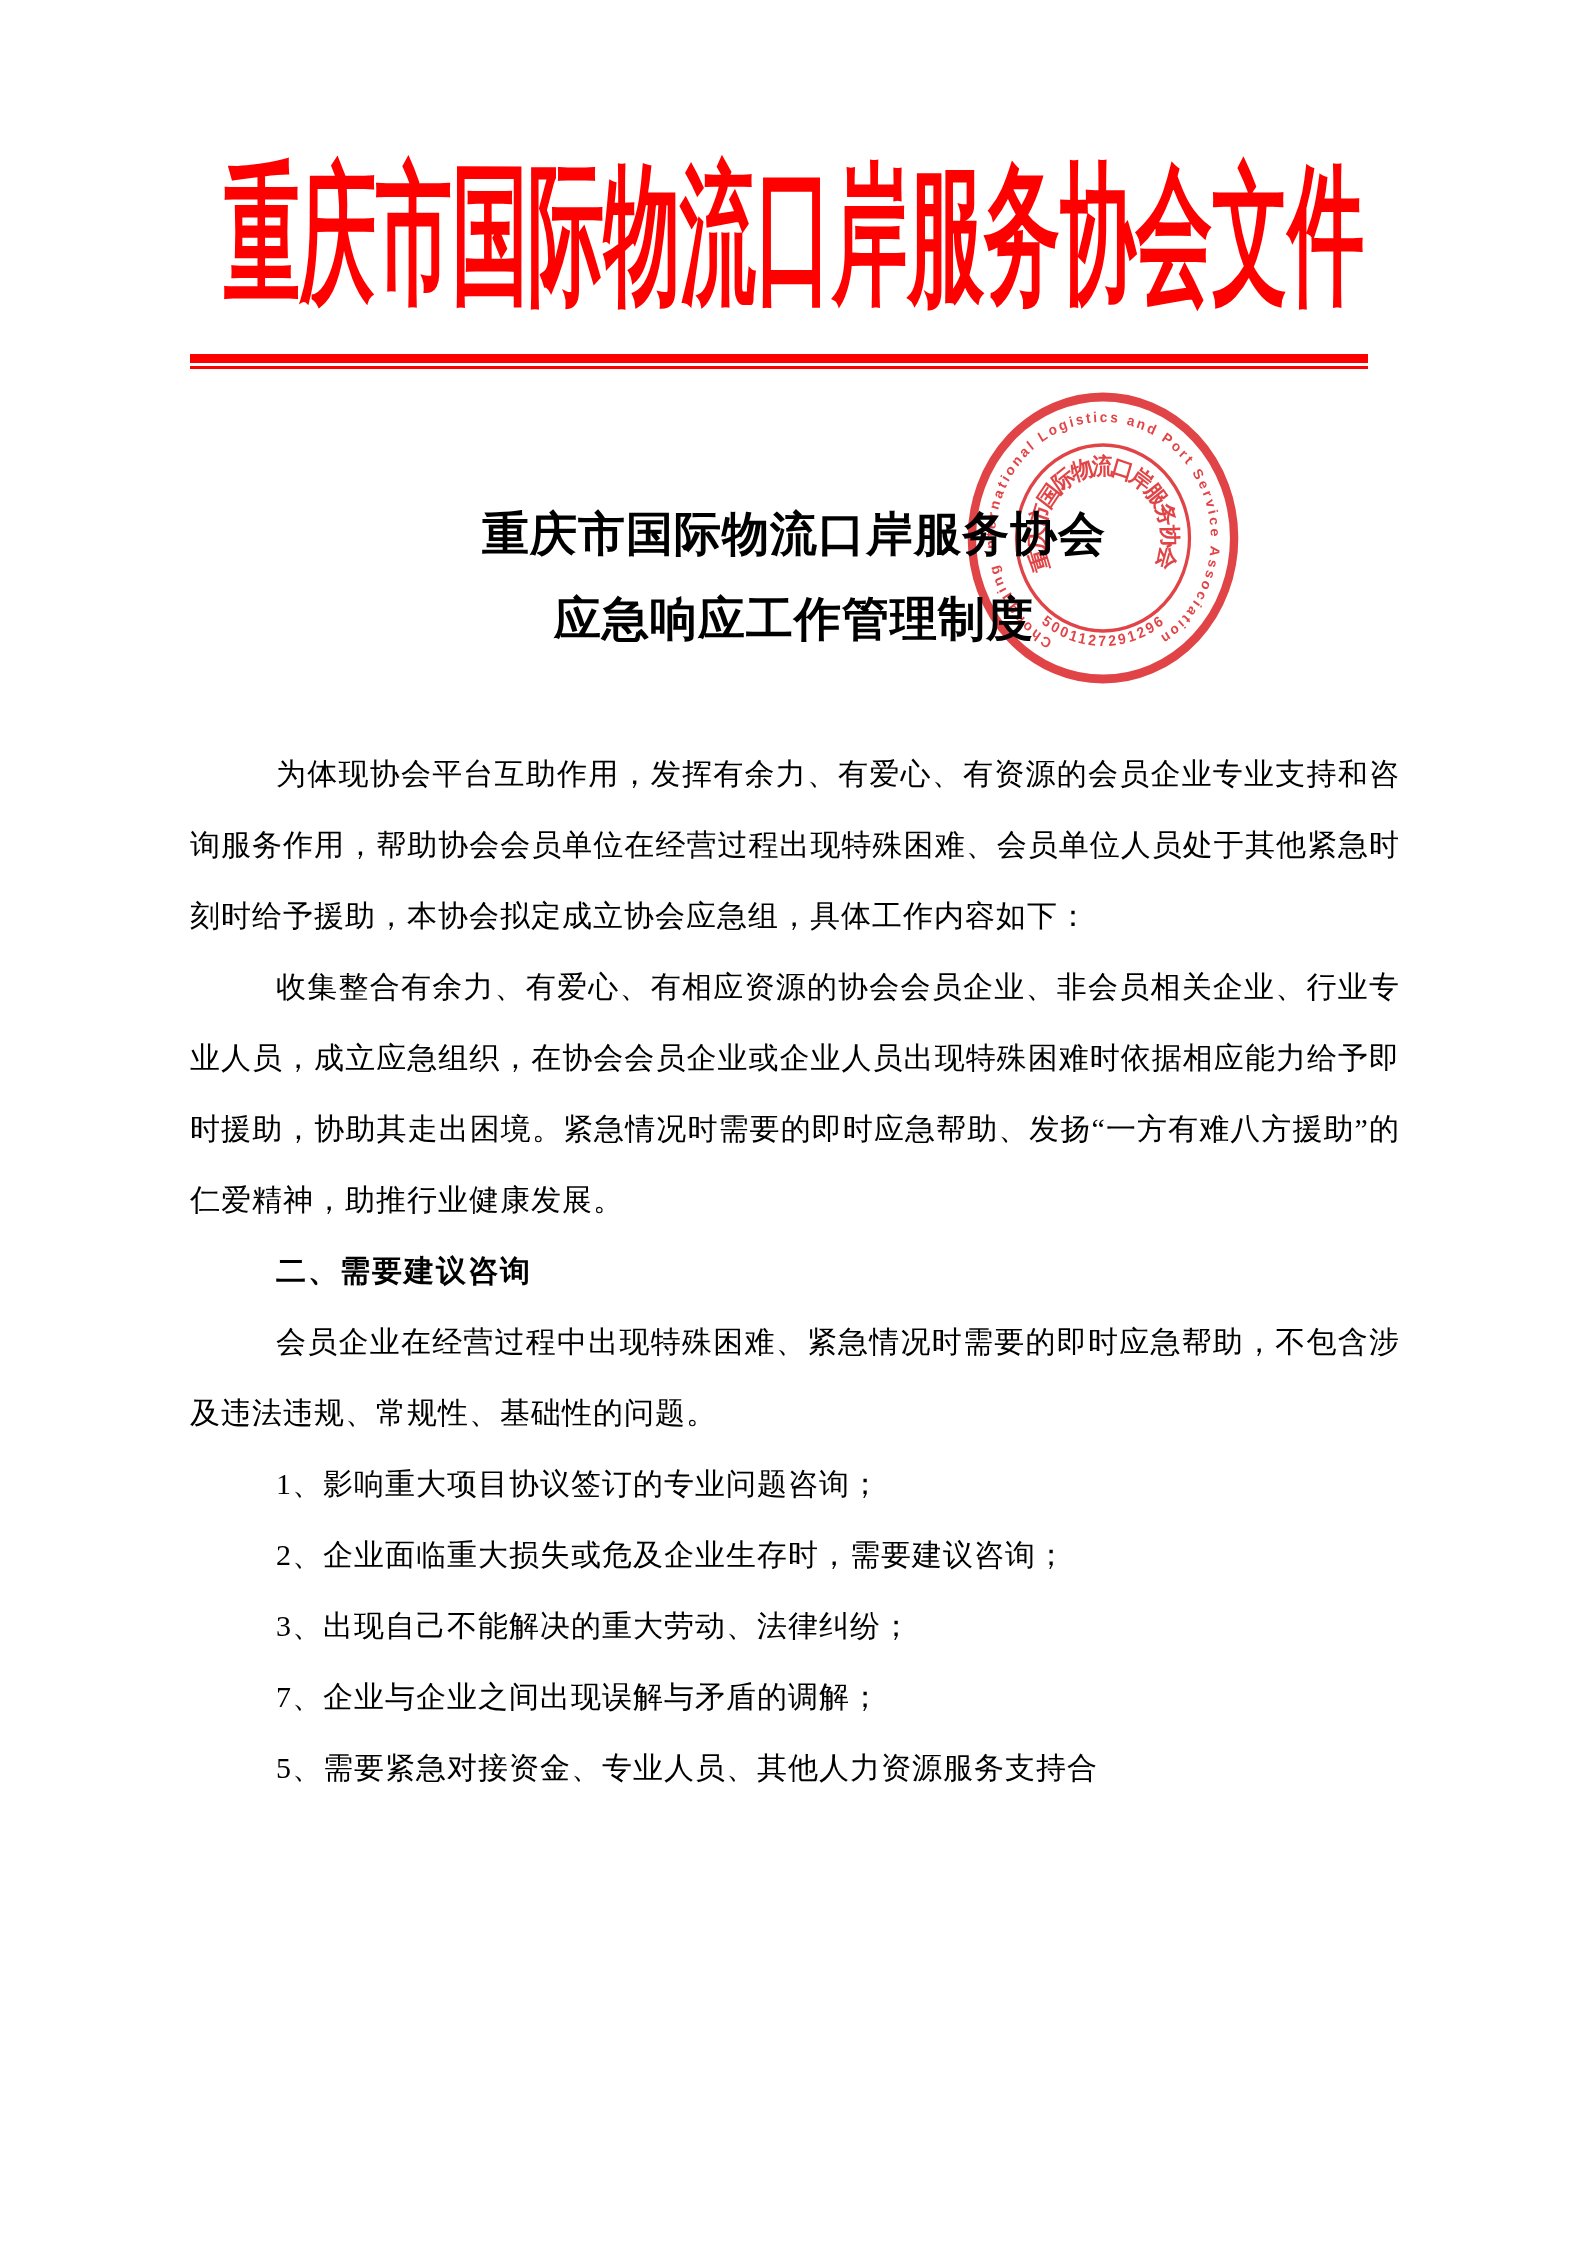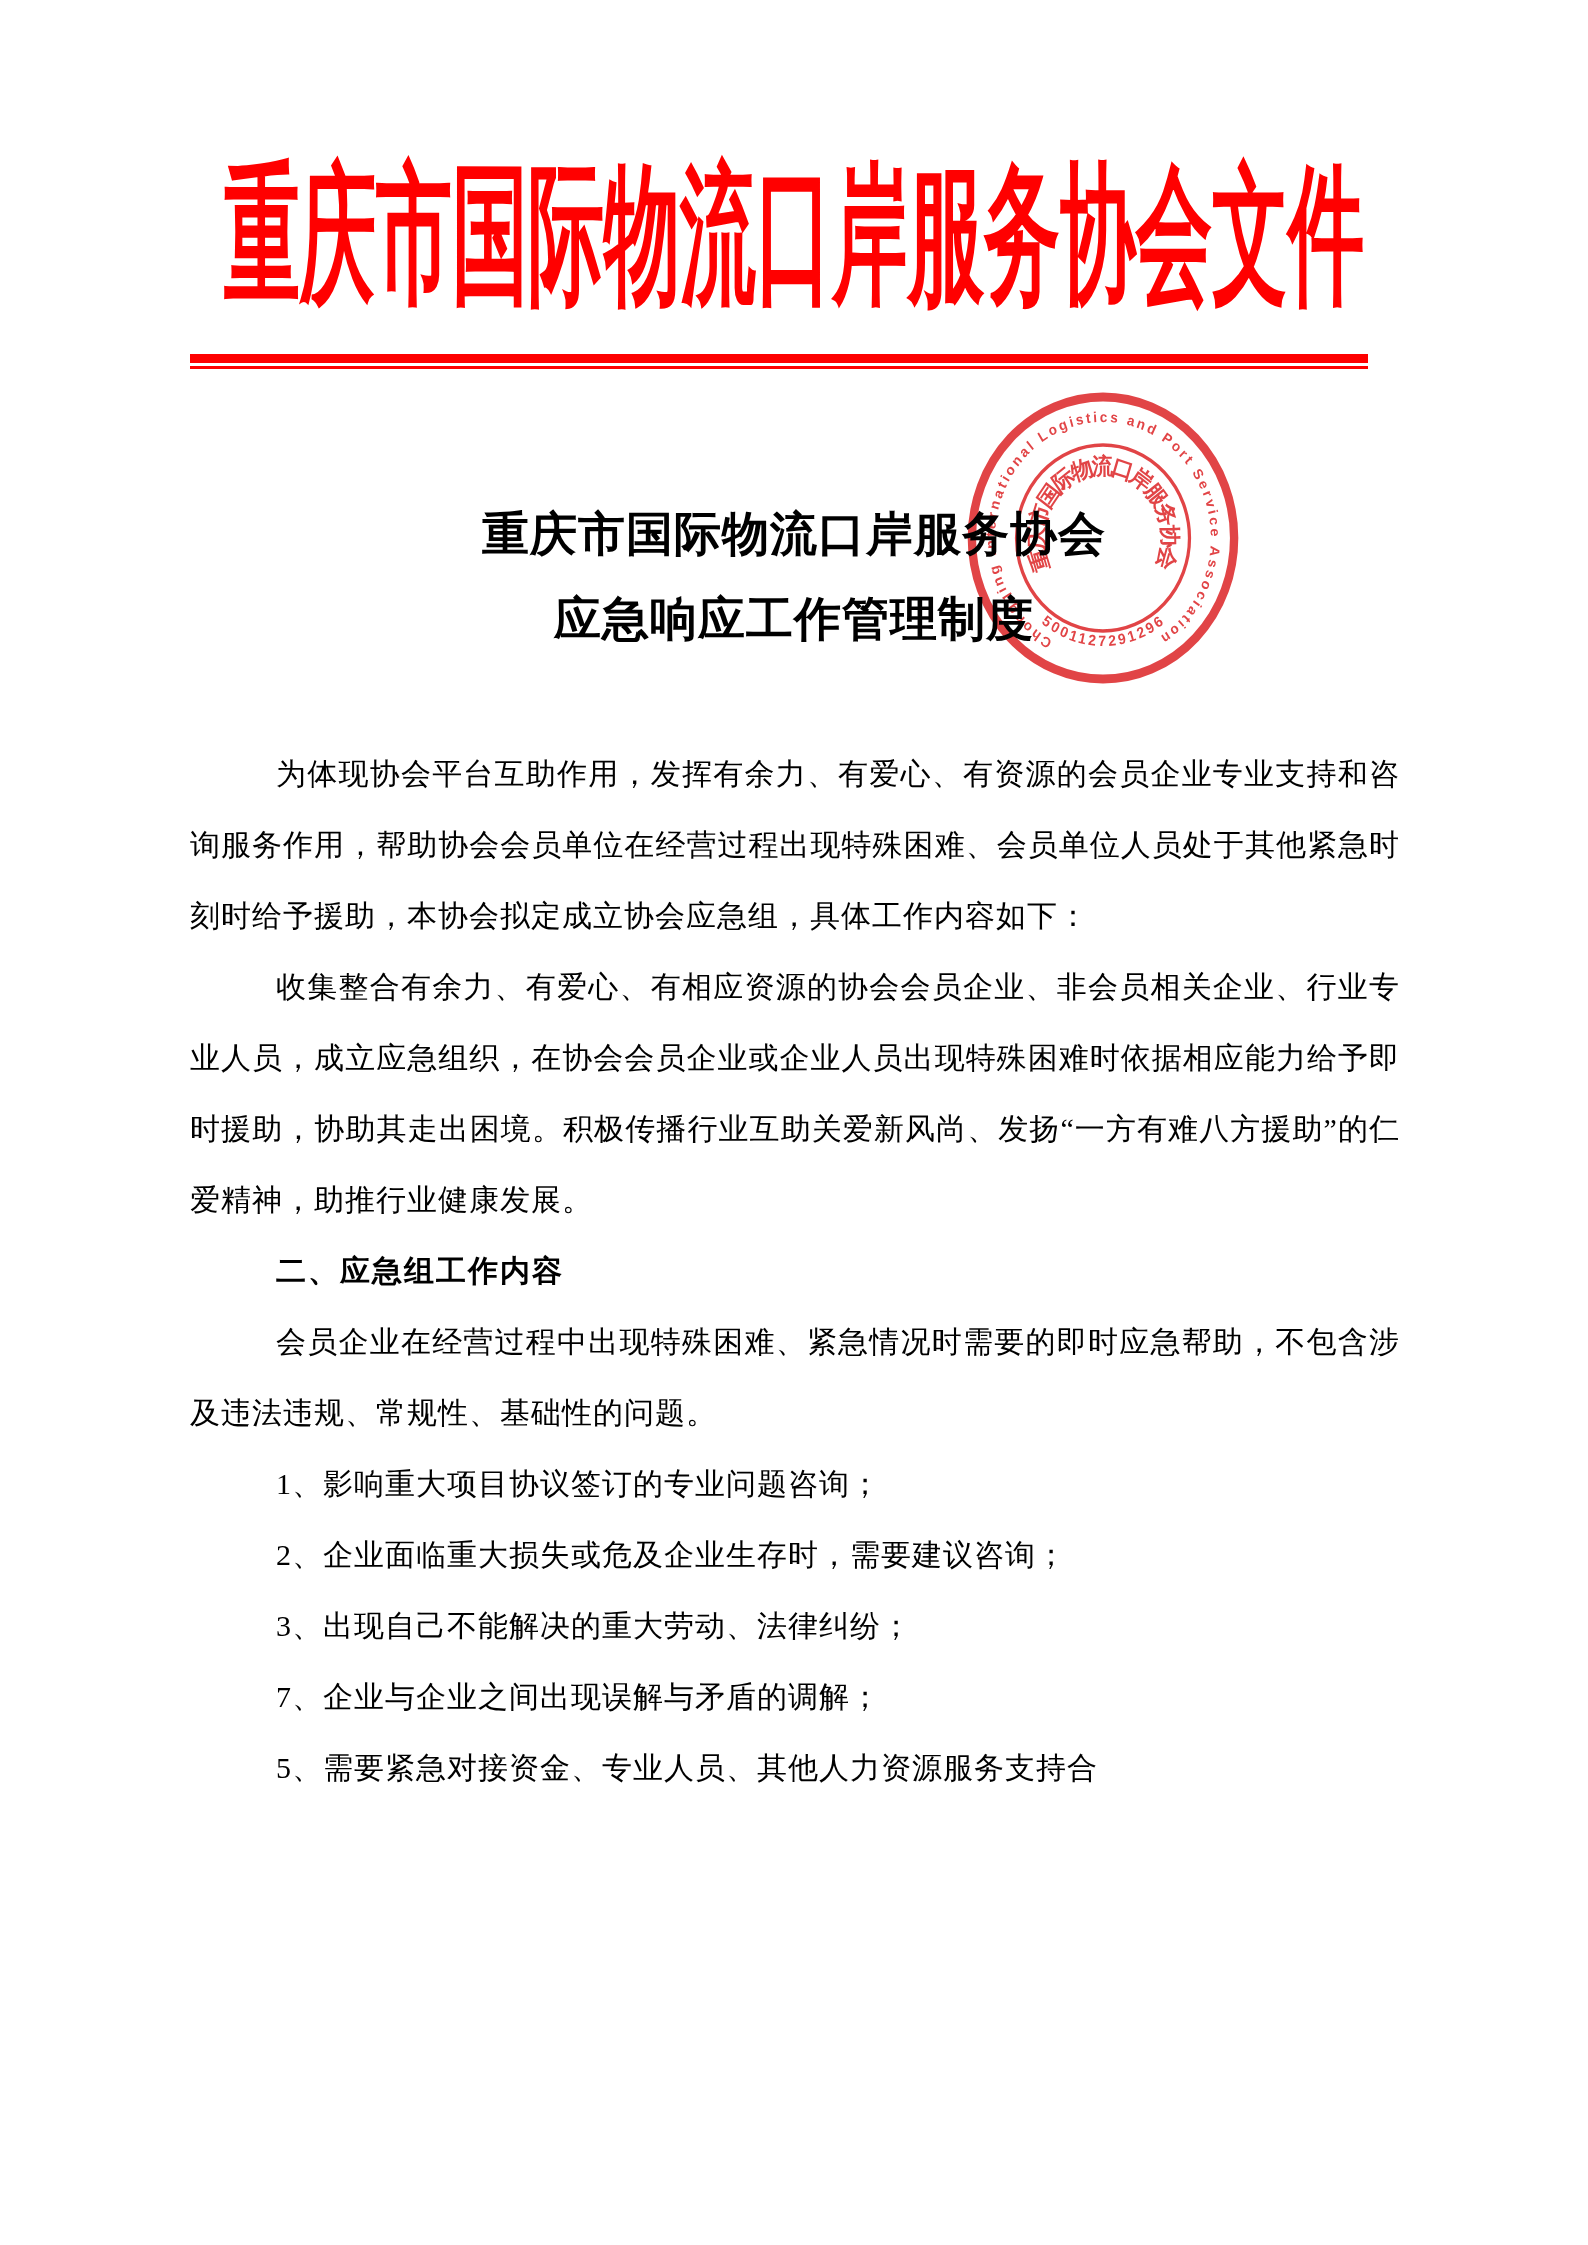--- a/index.html
+++ b/index.html
@@ -94,7 +94,7 @@
 
   <div class="body-text">
       <div class="blk p">为体现协会平台互助作用，发挥有余力、有爱心、有资源的会员企业专业支持和咨询服务作用，帮助协会会员单位在经营过程出现特殊困难、会员单位人员处于其他紧急时刻时给予援助，本协会拟定成立协会应急组，具体工作内容如下：</div>
-      <div class="blk p">收集整合有余力、有爱心、有相应资源的协会会员企业、非会员相关企业、行业专业人员，成立应急组织，在协会会员企业或企业人员出现特殊困难时依据相应能力给予即时援助，协助其走出困境。积极传播行业互助关爱新风尚、发扬“一方有难八方援助”的仁爱精神，助推行业健康发展。</div>
+      <div class="blk p">收集整合有余力、有爱心、有相应资源的协会会员企业、非会员相关企业、行业专业人员，成立应急组织，在协会会员企业或企业人员出现特殊困难时依据相应能力给予即时援助，协助其走出困境。紧急情况时需要的即时应急帮助、发扬“一方有难八方援助”的仁爱精神，助推行业健康发展。</div>
       <div class="blk h">二、应急组工作内容</div>
       <div class="blk p">会员企业在经营过程中出现特殊困难、紧急情况时需要的即时应急帮助，不包含涉及违法违规、常规性、基础性的问题。</div>
       <div class="blk li">1、影响重大项目协议签订的专业问题咨询；</div>

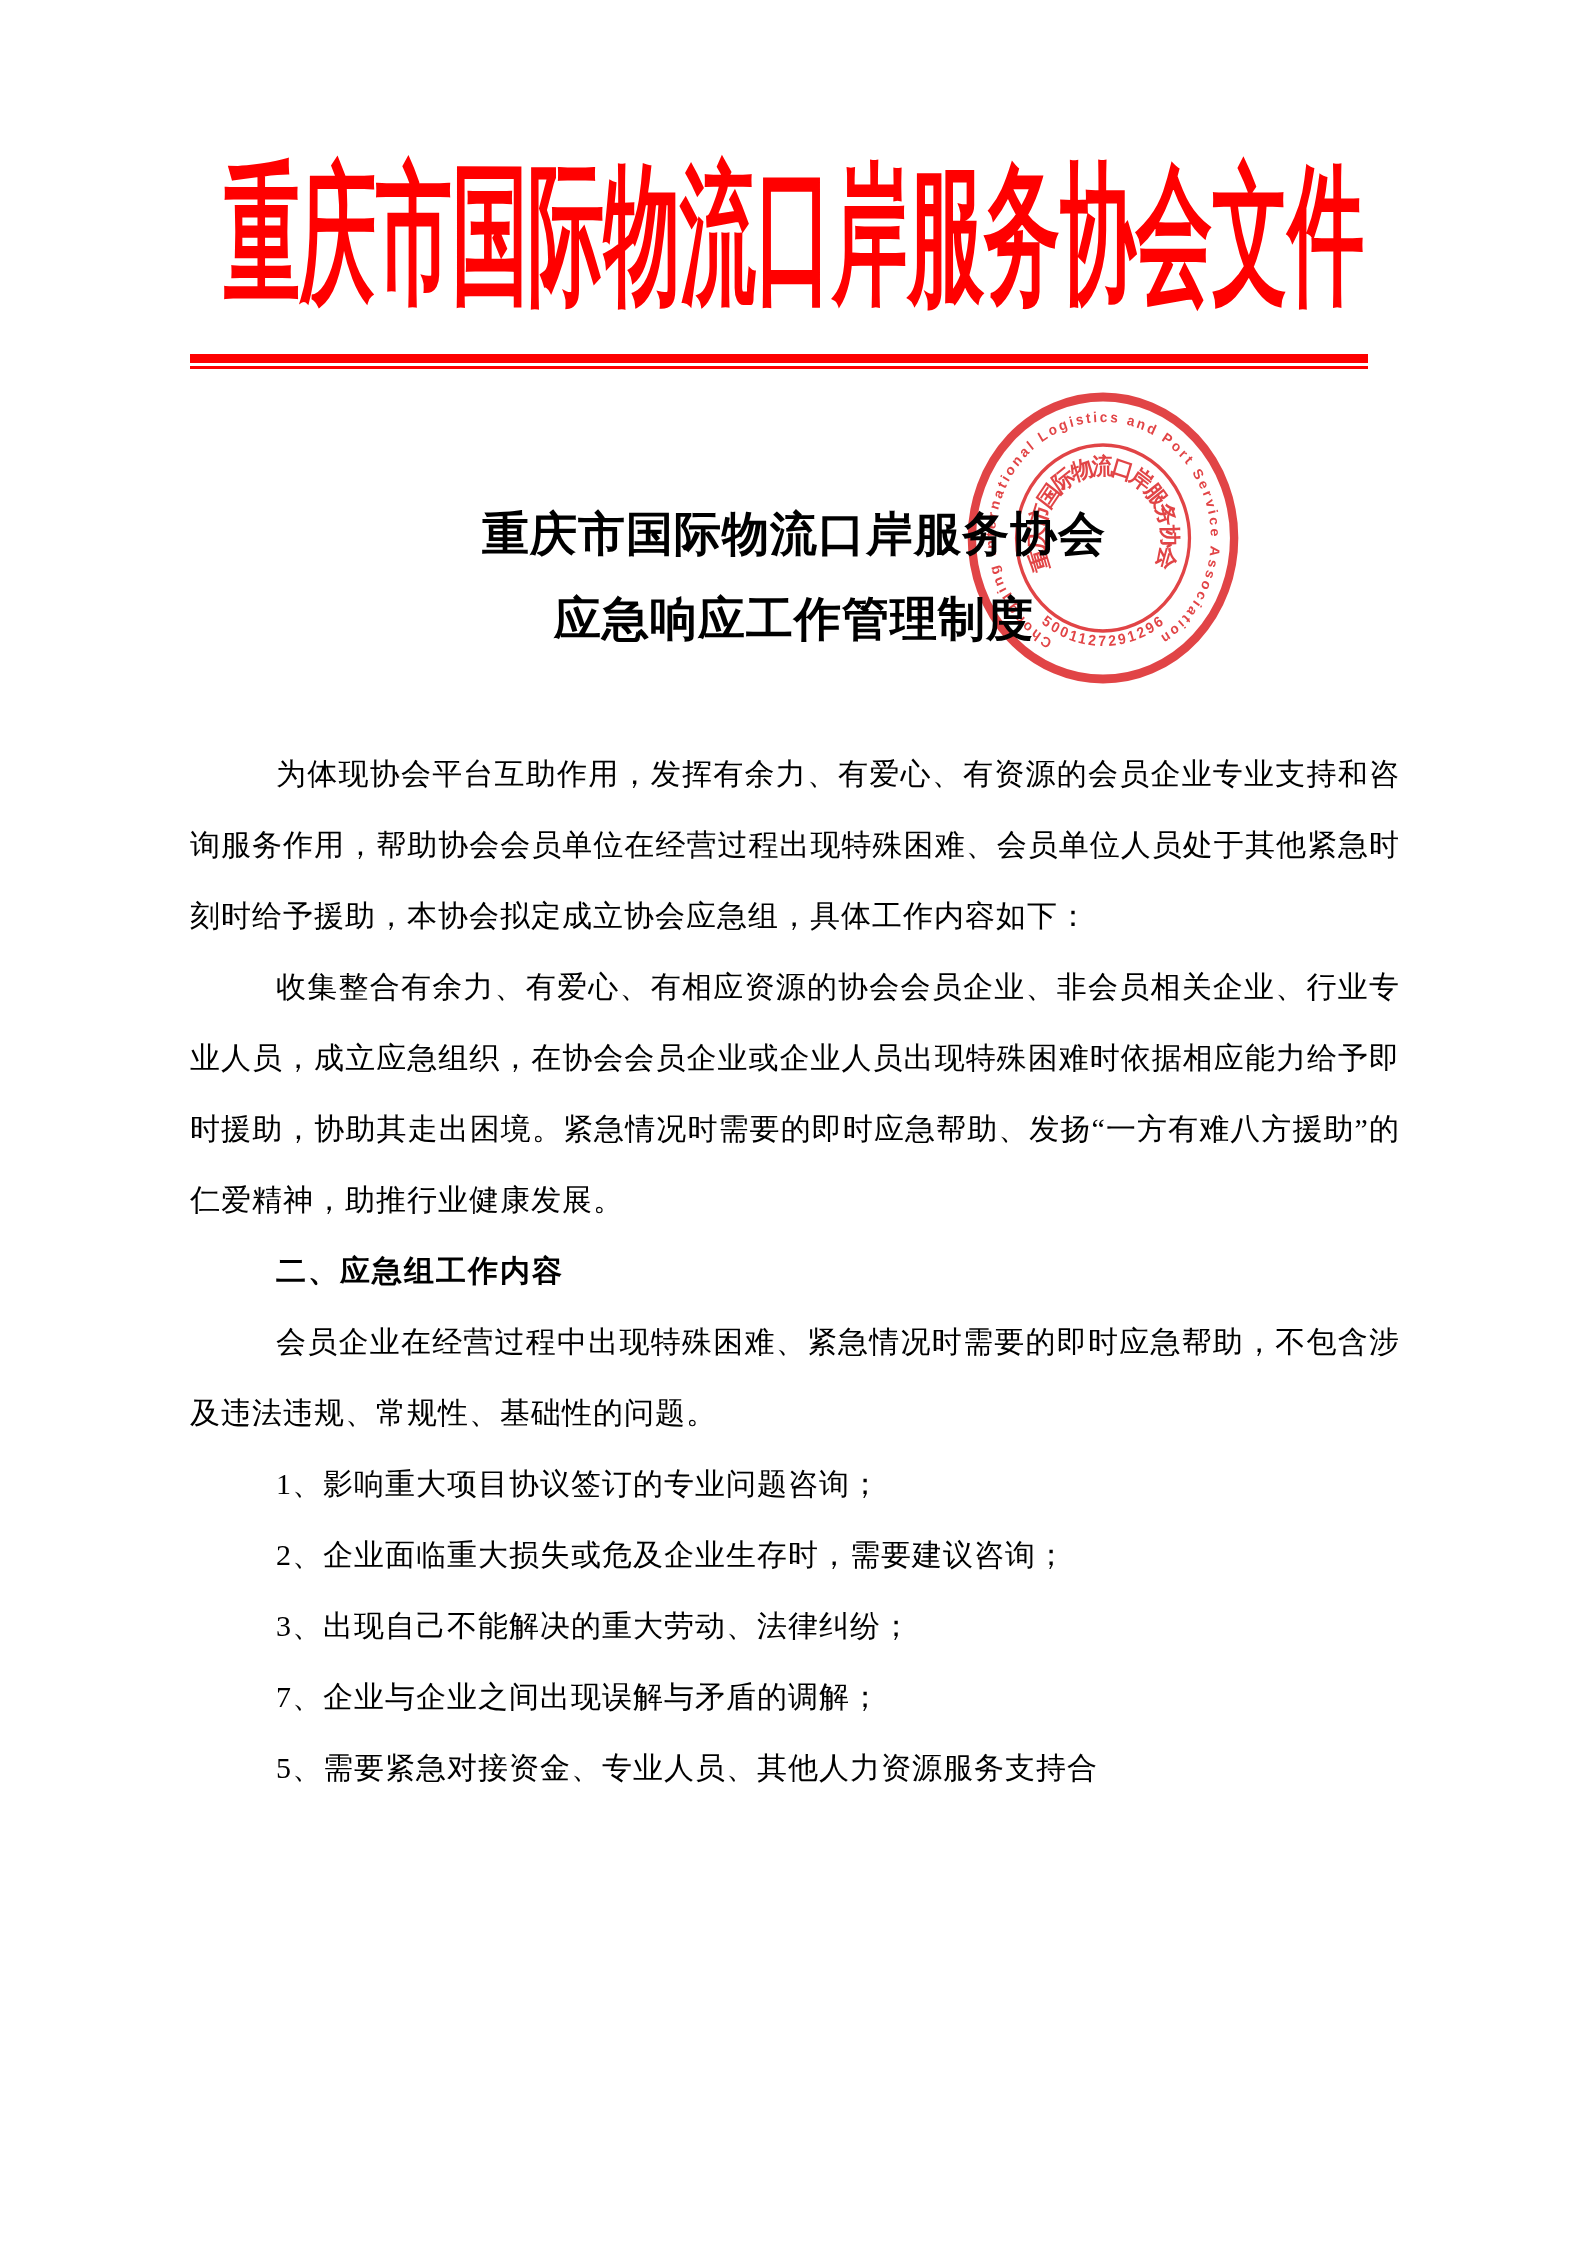--- a/index.html
+++ b/index.html
@@ -95,7 +95,7 @@
   <div class="body-text">
       <div class="blk p">为体现协会平台互助作用，发挥有余力、有爱心、有资源的会员企业专业支持和咨询服务作用，帮助协会会员单位在经营过程出现特殊困难、会员单位人员处于其他紧急时刻时给予援助，本协会拟定成立协会应急组，具体工作内容如下：</div>
       <div class="blk p">收集整合有余力、有爱心、有相应资源的协会会员企业、非会员相关企业、行业专业人员，成立应急组织，在协会会员企业或企业人员出现特殊困难时依据相应能力给予即时援助，协助其走出困境。紧急情况时需要的即时应急帮助、发扬“一方有难八方援助”的仁爱精神，助推行业健康发展。</div>
-      <div class="blk h">二、应急组工作内容</div>
+      <div class="blk h">二、需要建议咨询</div>
       <div class="blk p">会员企业在经营过程中出现特殊困难、紧急情况时需要的即时应急帮助，不包含涉及违法违规、常规性、基础性的问题。</div>
       <div class="blk li">1、影响重大项目协议签订的专业问题咨询；</div>
       <div class="blk li">2、企业面临重大损失或危及企业生存时，需要建议咨询；</div>

